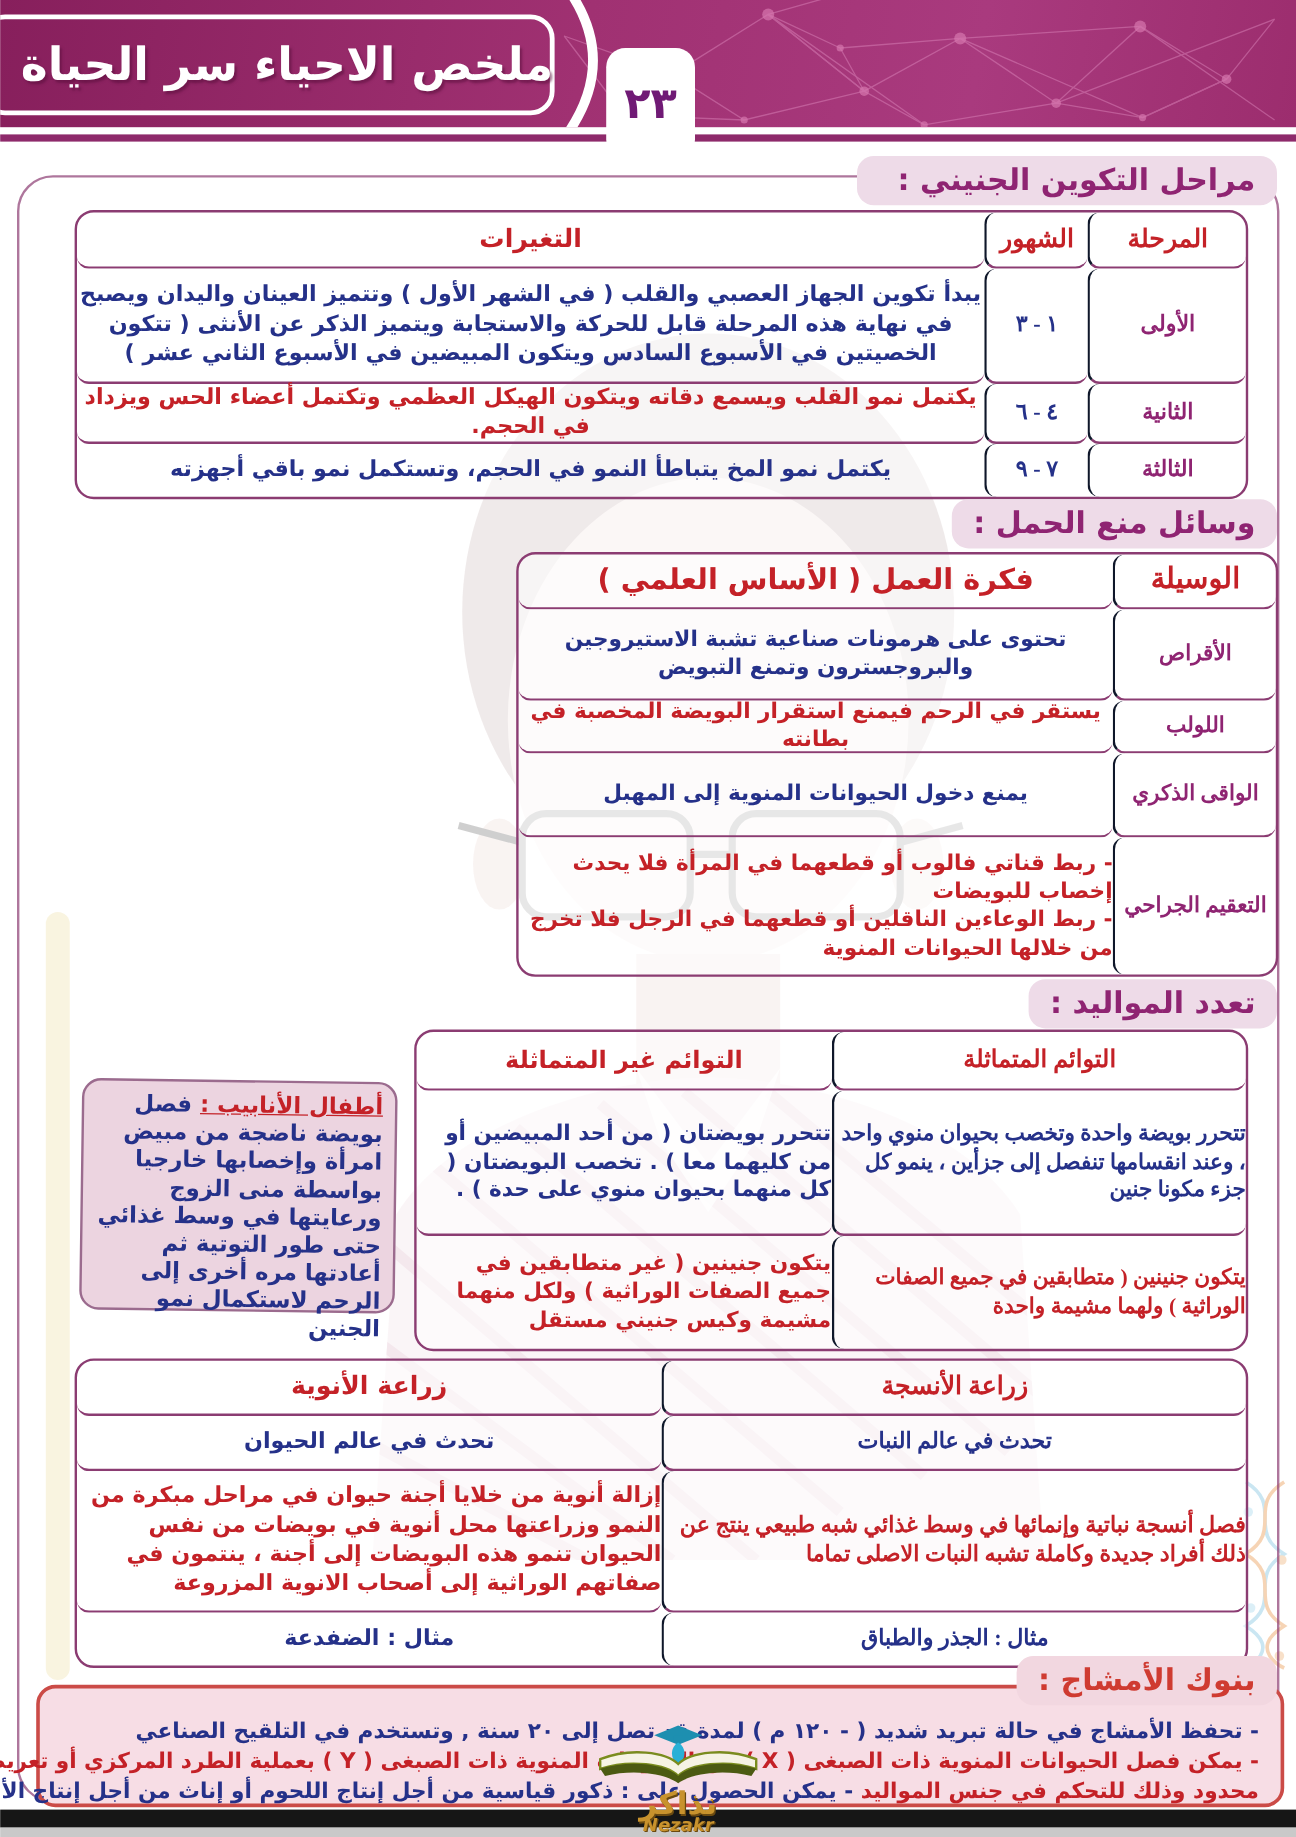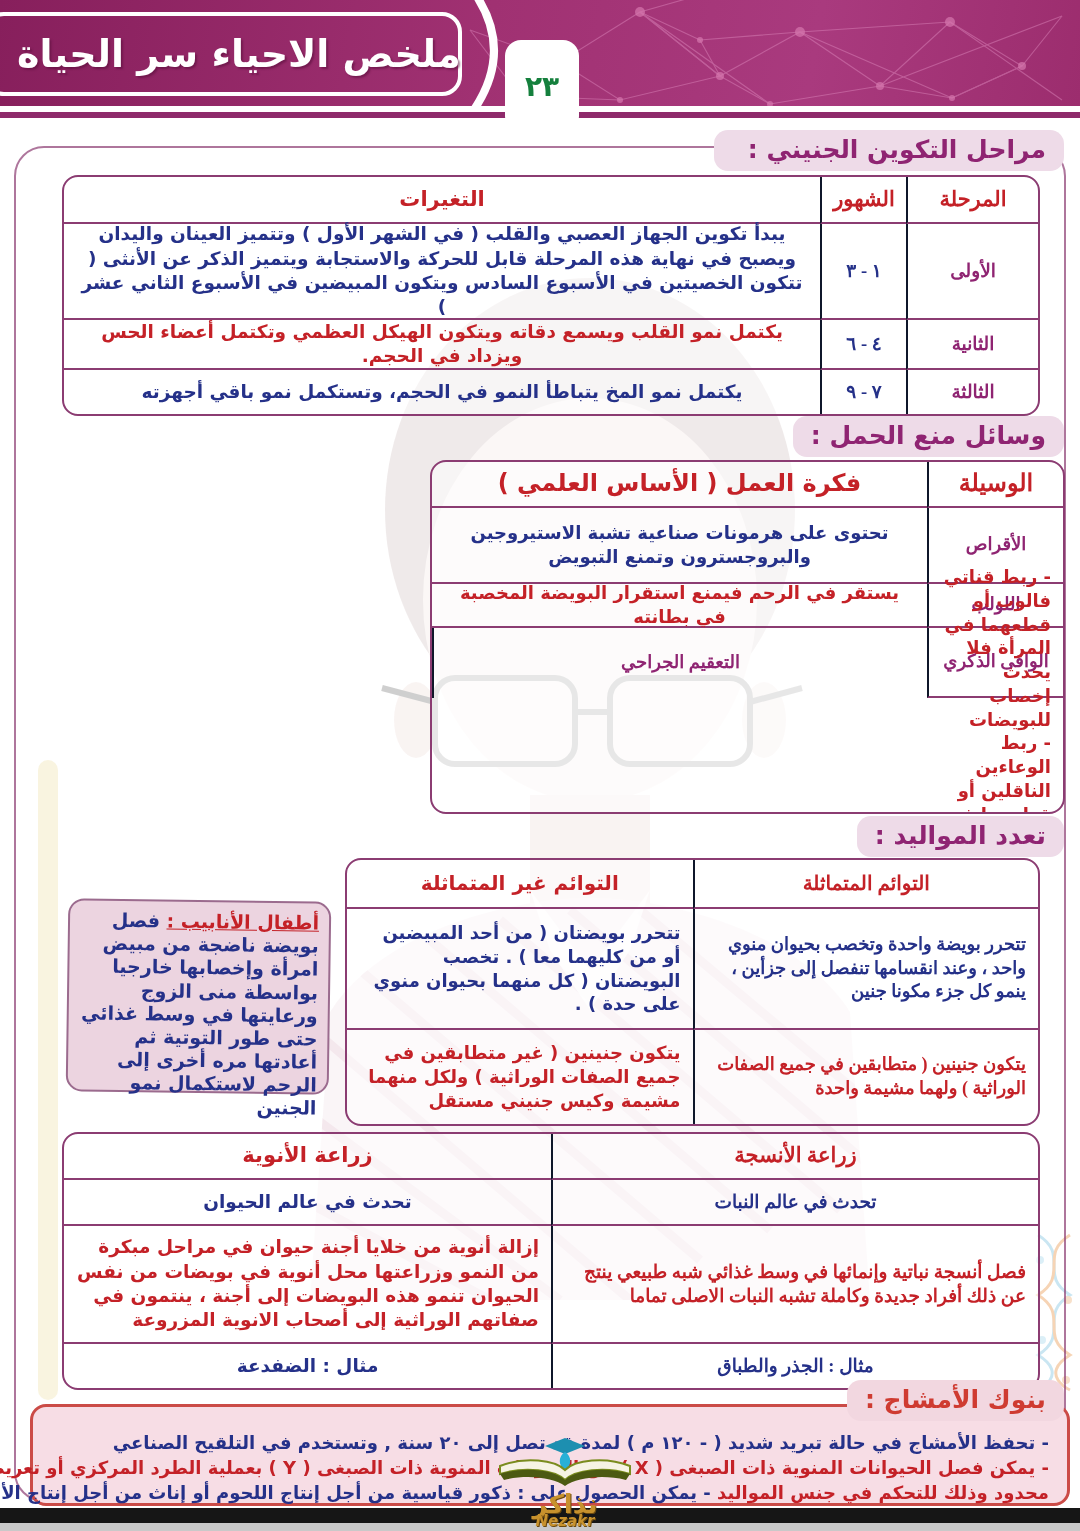--- a/index.html
+++ b/index.html
@@ -18,7 +18,7 @@
   .paren{position:absolute;left:438px;top:-12px;z-index:2;}
   .page-tab{position:absolute;left:505px;top:40px;width:74px;height:92px;background:#ffffff;
     border-radius:16px;display:flex;align-items:center;justify-content:center;z-index:6;
-    font-size:28px;color:#15803d;}
+    font-size:36px;color:#701a75;}
   .banner-line{position:absolute;left:0;top:112px;width:1080px;height:6px;background:#8e2a6b;z-index:3;}
   
   .frame{position:absolute;left:14px;top:146px;width:1052px;height:1356px;

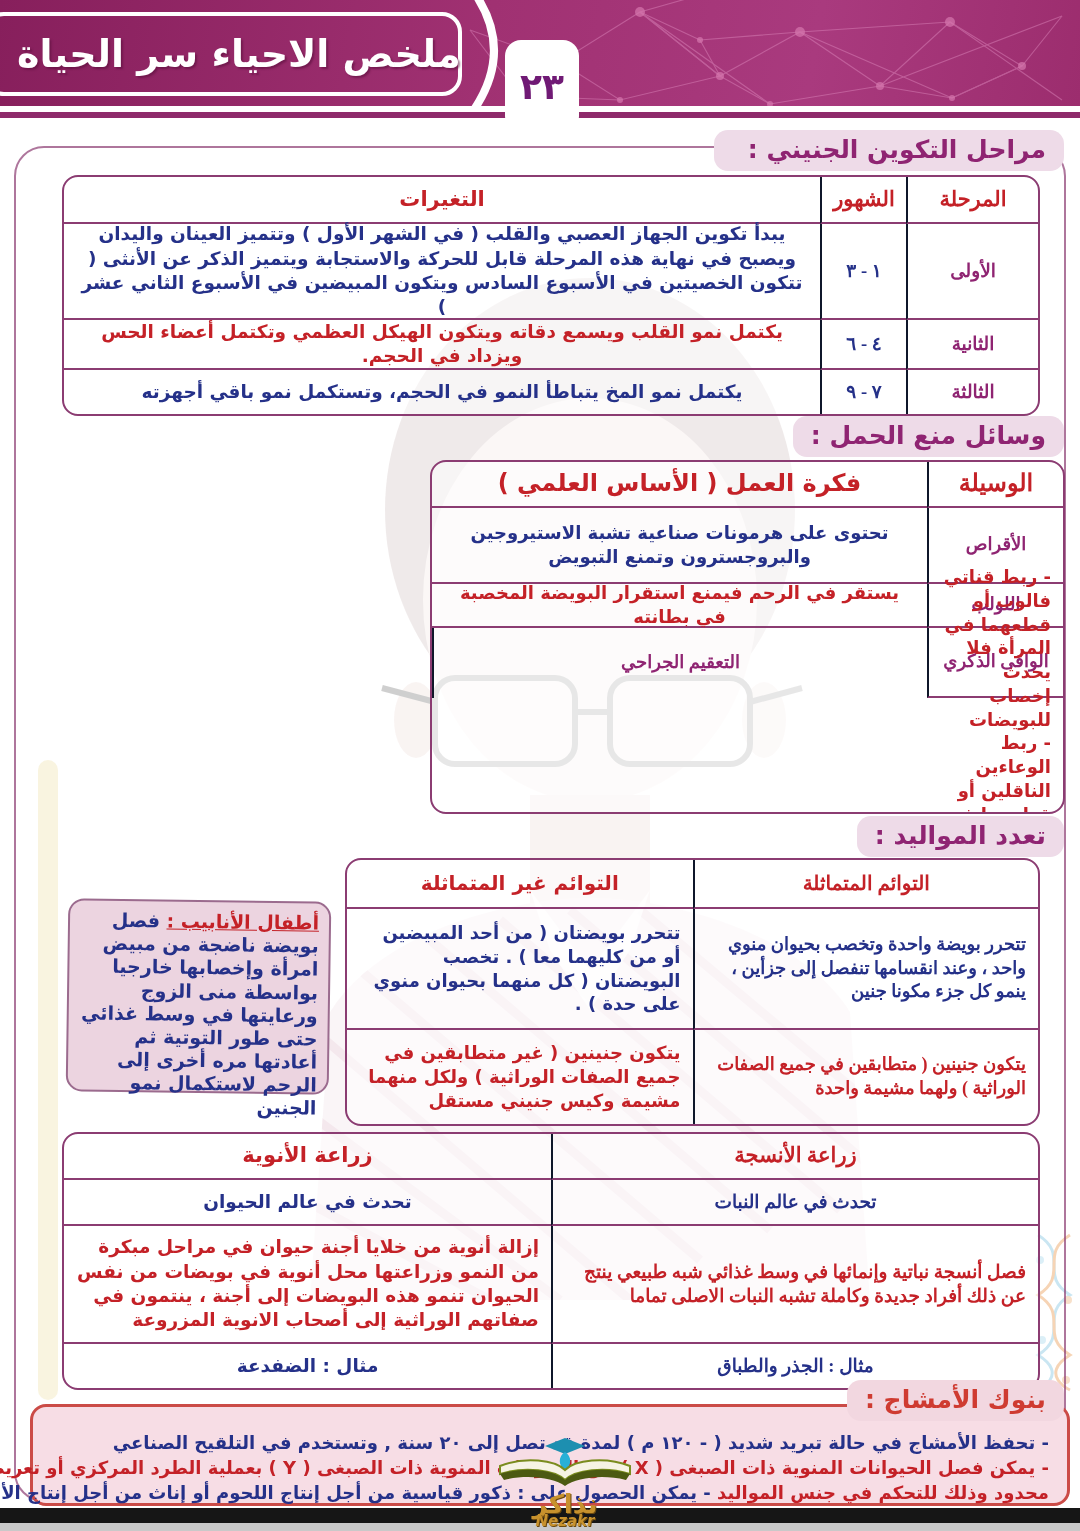--- a/index.html
+++ b/index.html
@@ -39,7 +39,7 @@
   .tbl{position:absolute;display:grid;border:2px solid #8b3c72;border-radius:16px;
     background:rgba(255,255,255,.5);overflow:hidden;z-index:2;}
   .c{display:flex;flex-direction:column;align-items:center;justify-content:center;
-    text-align:center;padding:4px 12px;line-height:1.32;}
+    text-align:center;padding:4px 0;line-height:1.32;border-radius:10px;}
   .c.ar{align-items:flex-start;text-align:right;}
   .be{border-left:2px solid #0f172a;font-family:Liberation Serif, serif;}   
   .bb{border-bottom:2px solid #8b3c72;}

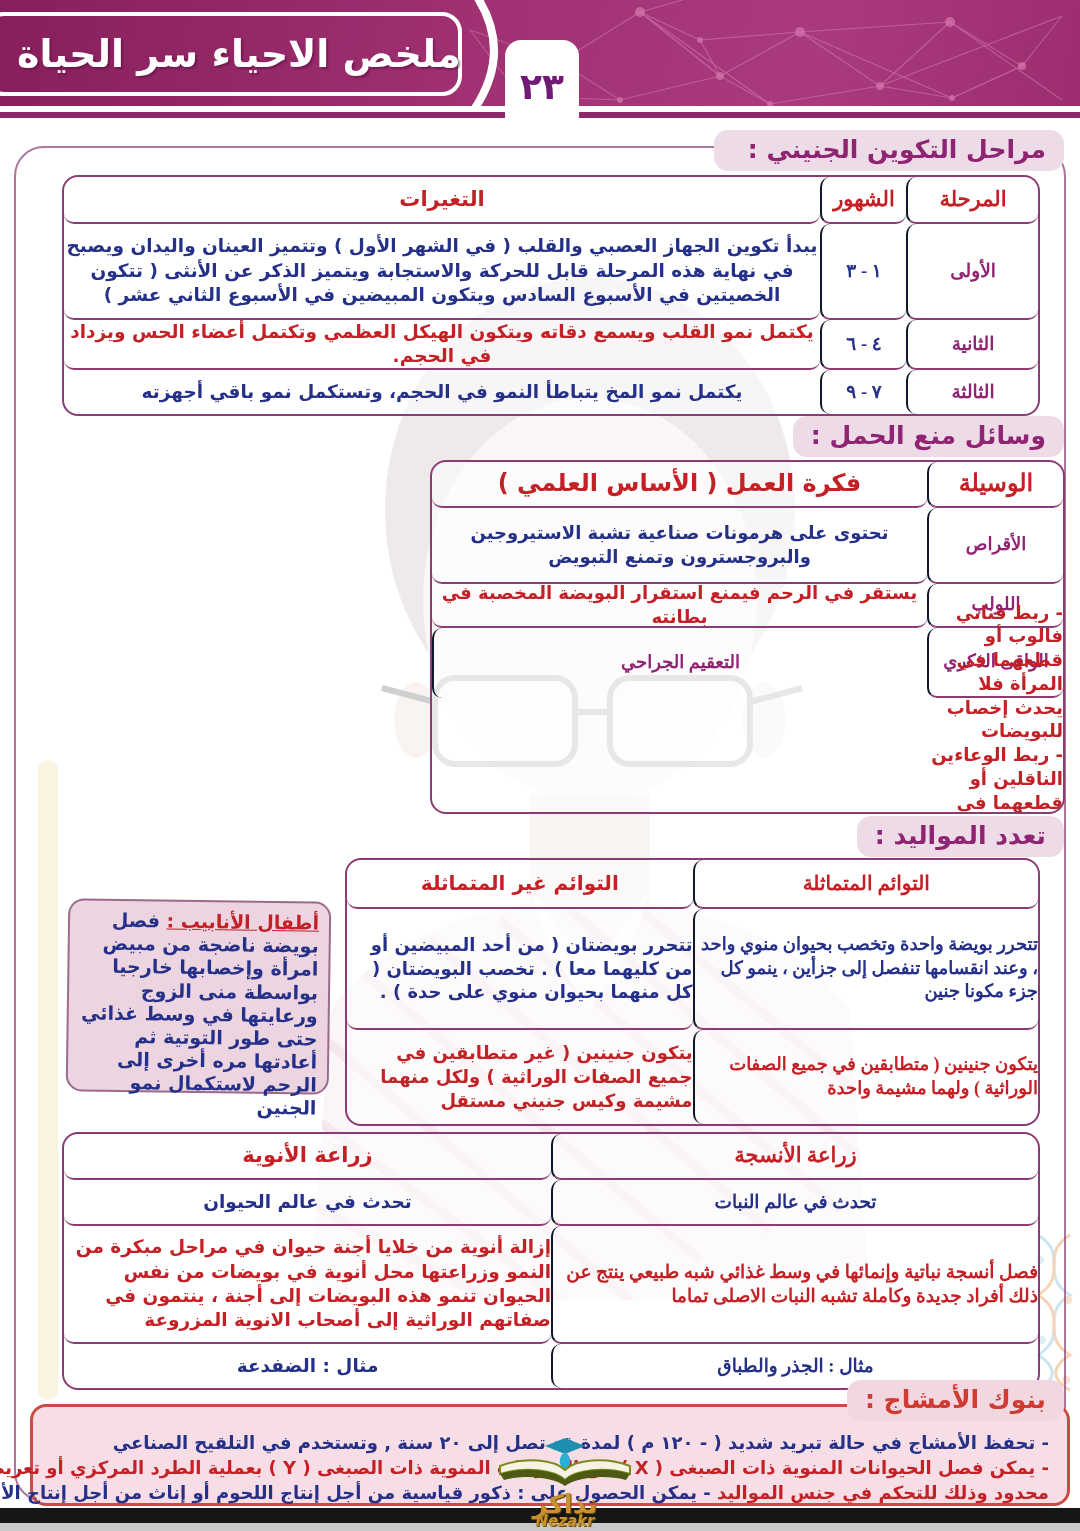--- a/index.html
+++ b/index.html
@@ -174,6 +174,7 @@
     <div class="c red bb">يستقر في الرحم فيمنع استقرار البويضة المخصبة في بطانته</div>
 
     <div class="c mag be bb">الواقى الذكري</div>
+    <div class="c blue bb">يمنع دخول الحيوانات المنوية إلى المهبل</div>
 
     <div class="c mag be">التعقيم الجراحي</div>
     <div class="c red ar">

